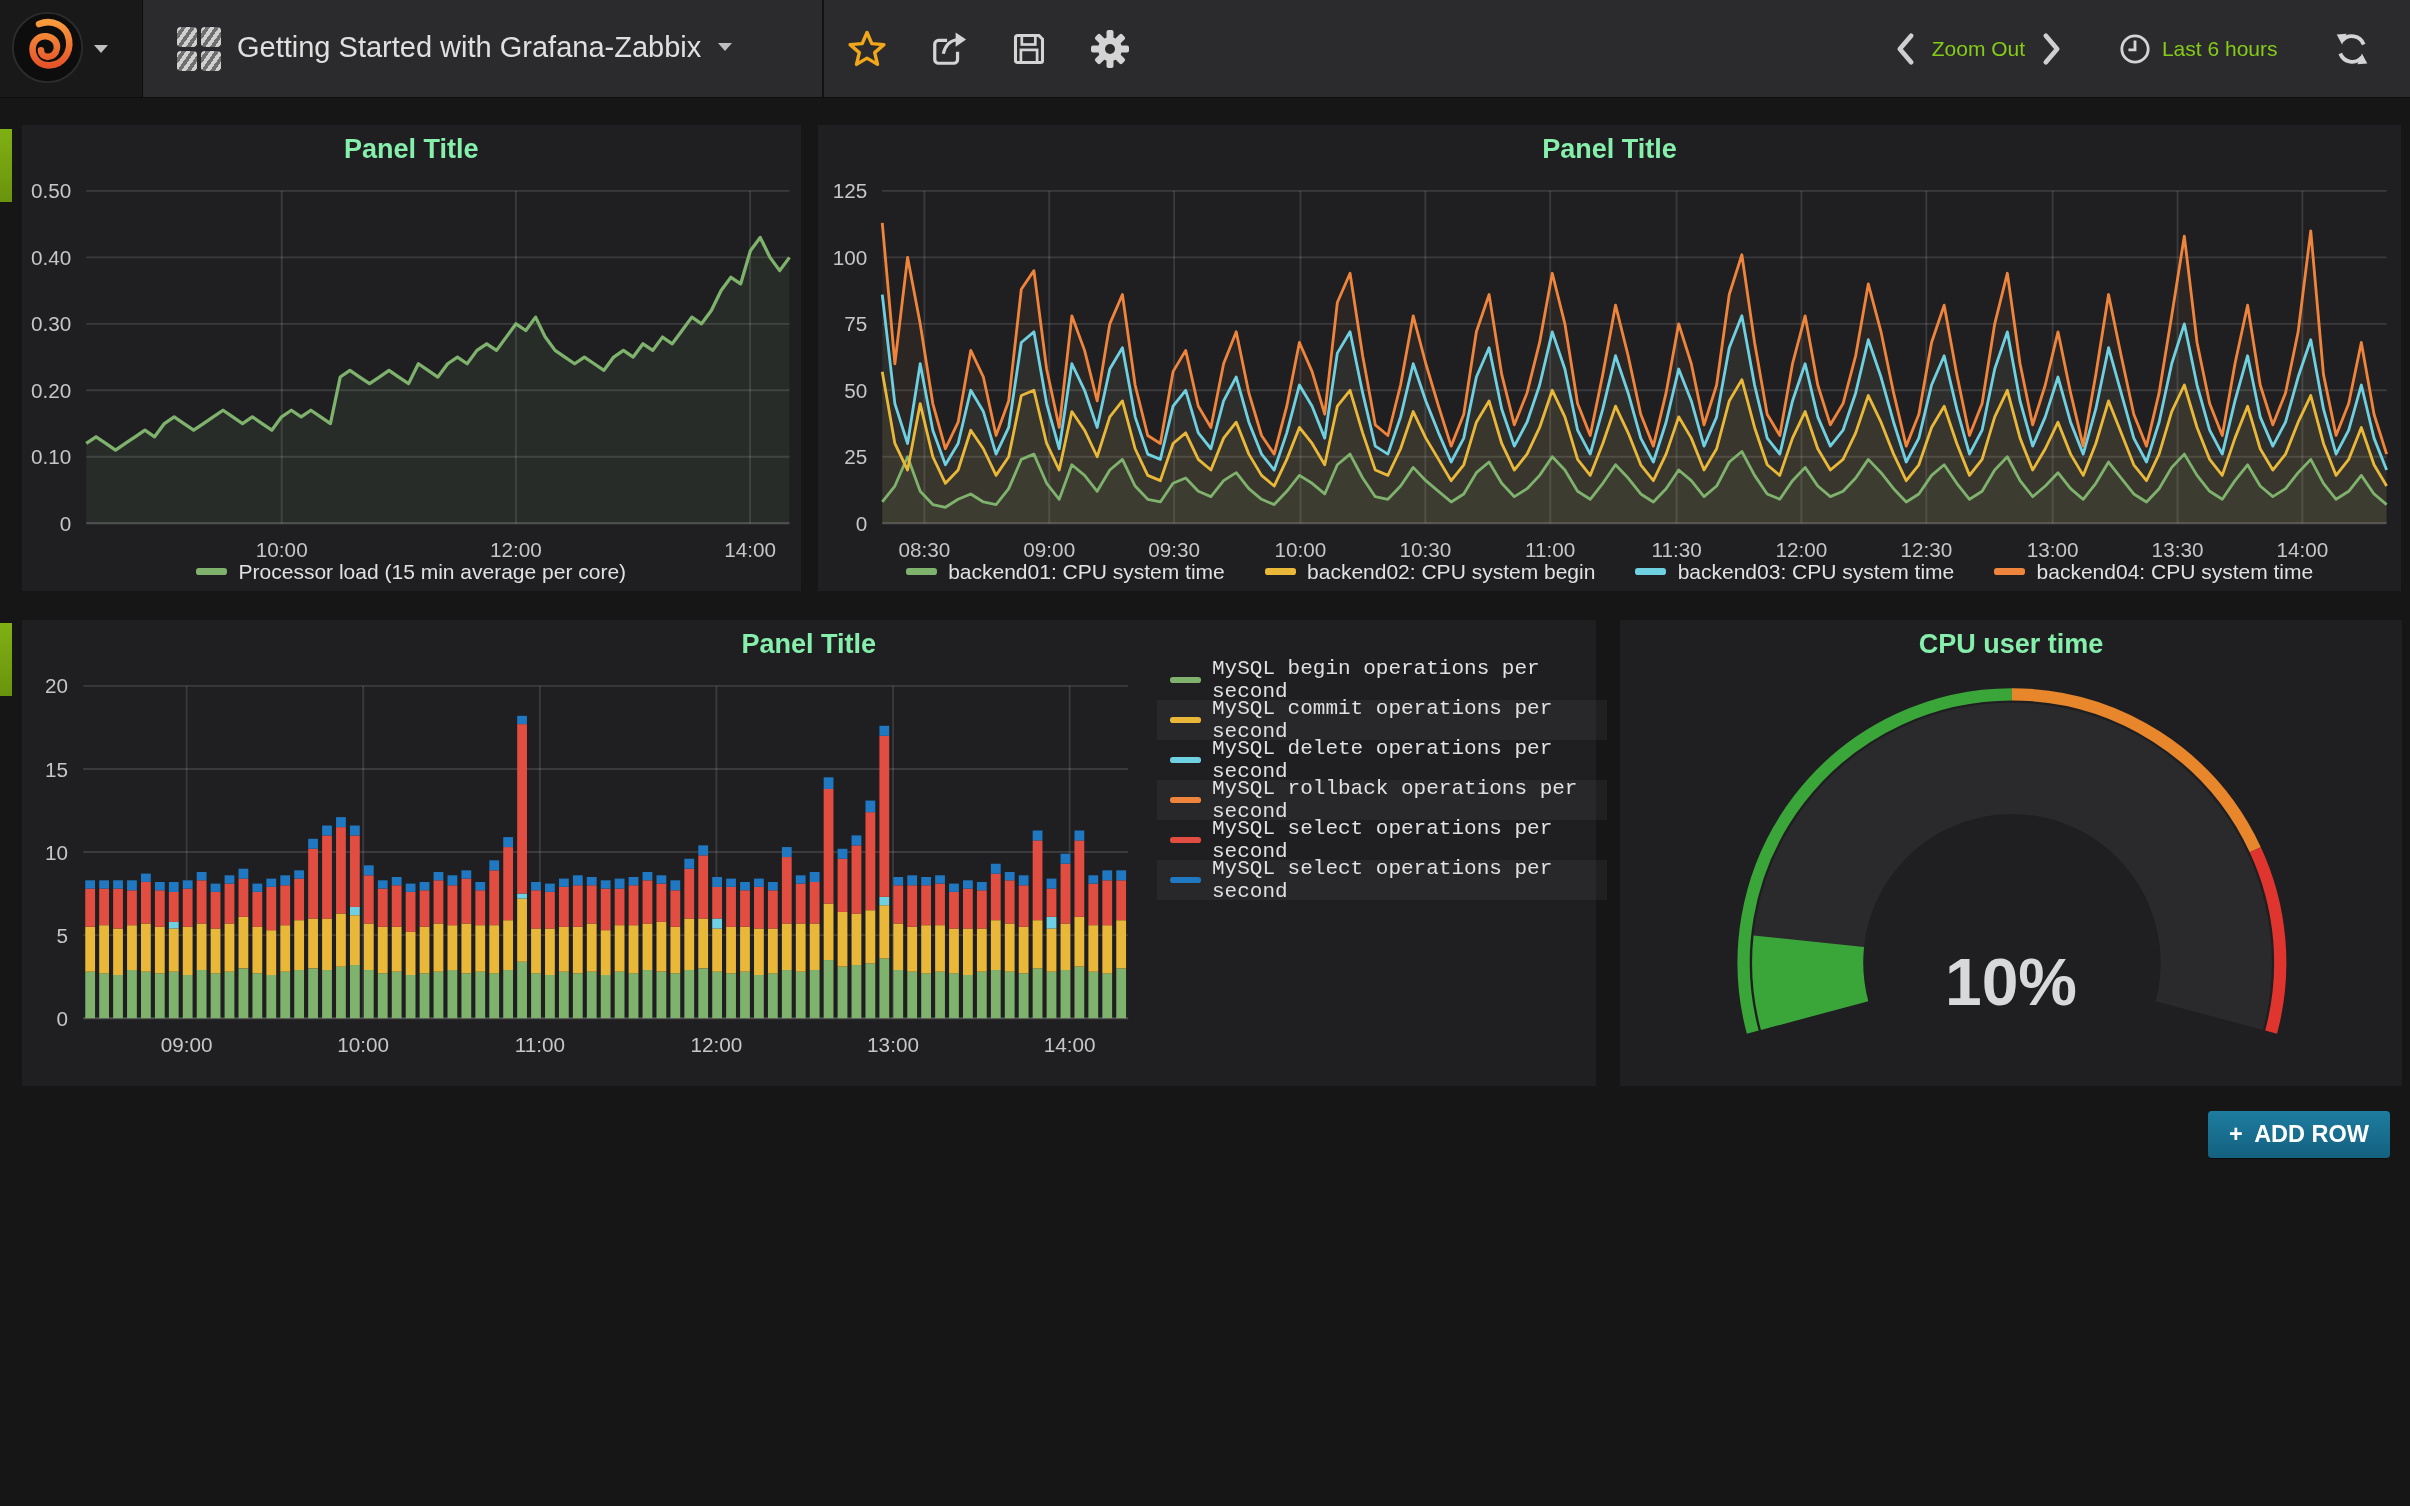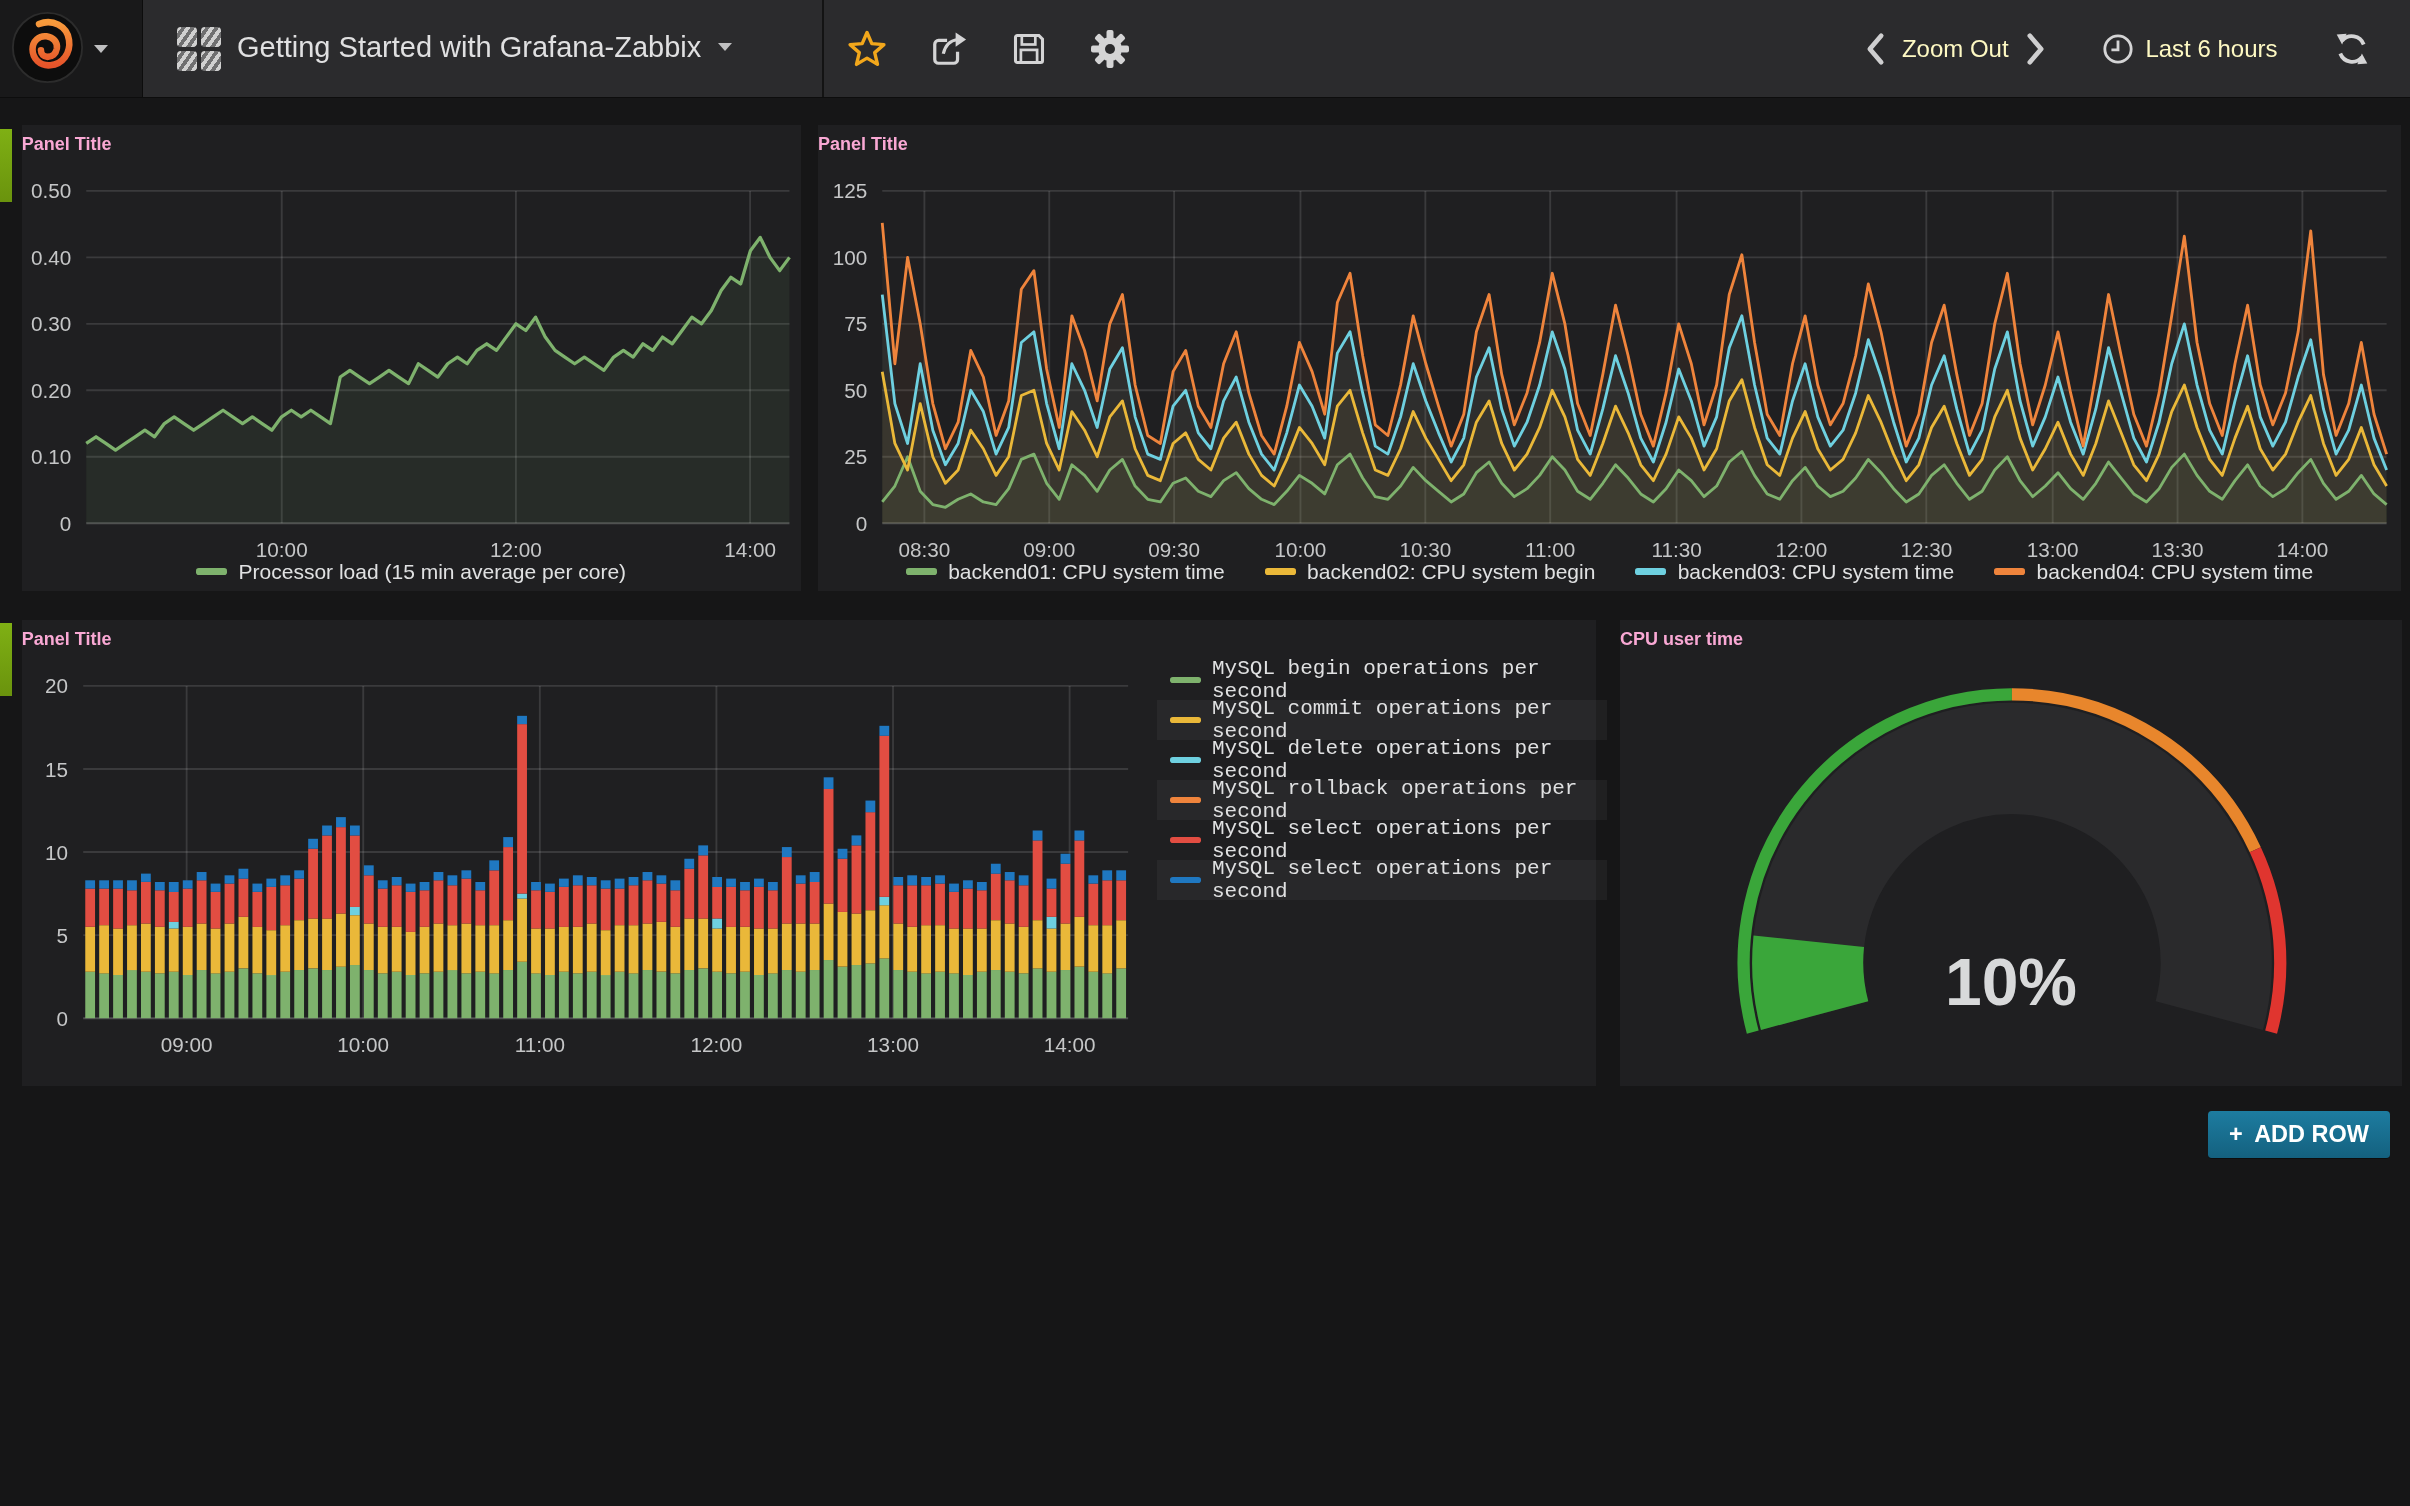--- a/index.html
+++ b/index.html
@@ -19,7 +19,7 @@
   .nav-divider{position:absolute;left:822px;top:0;width:1.9px;height:97px;background:#131313;}
   .nav-icons{position:absolute;left:847px;top:0;height:97px;display:flex;align-items:center;gap:43px;}
   .nav-icon{cursor:pointer;display:flex;align-items:center;}
-  .nav-right{position:absolute;right:41px;top:0;height:97px;display:flex;align-items:center;gap:16px;font-size:24px;color:#fef9c3;}
+  .nav-right{position:absolute;right:41px;top:0;height:97px;display:flex;align-items:center;gap:16px;font-size:21px;color:#84cc16;}
   .nav-right .spacer{width:24.5px;}
   
   .row-handle{position:absolute;left:0;width:12.2px;height:73px;background:linear-gradient(#7fb014,#6a930d);cursor:pointer;}

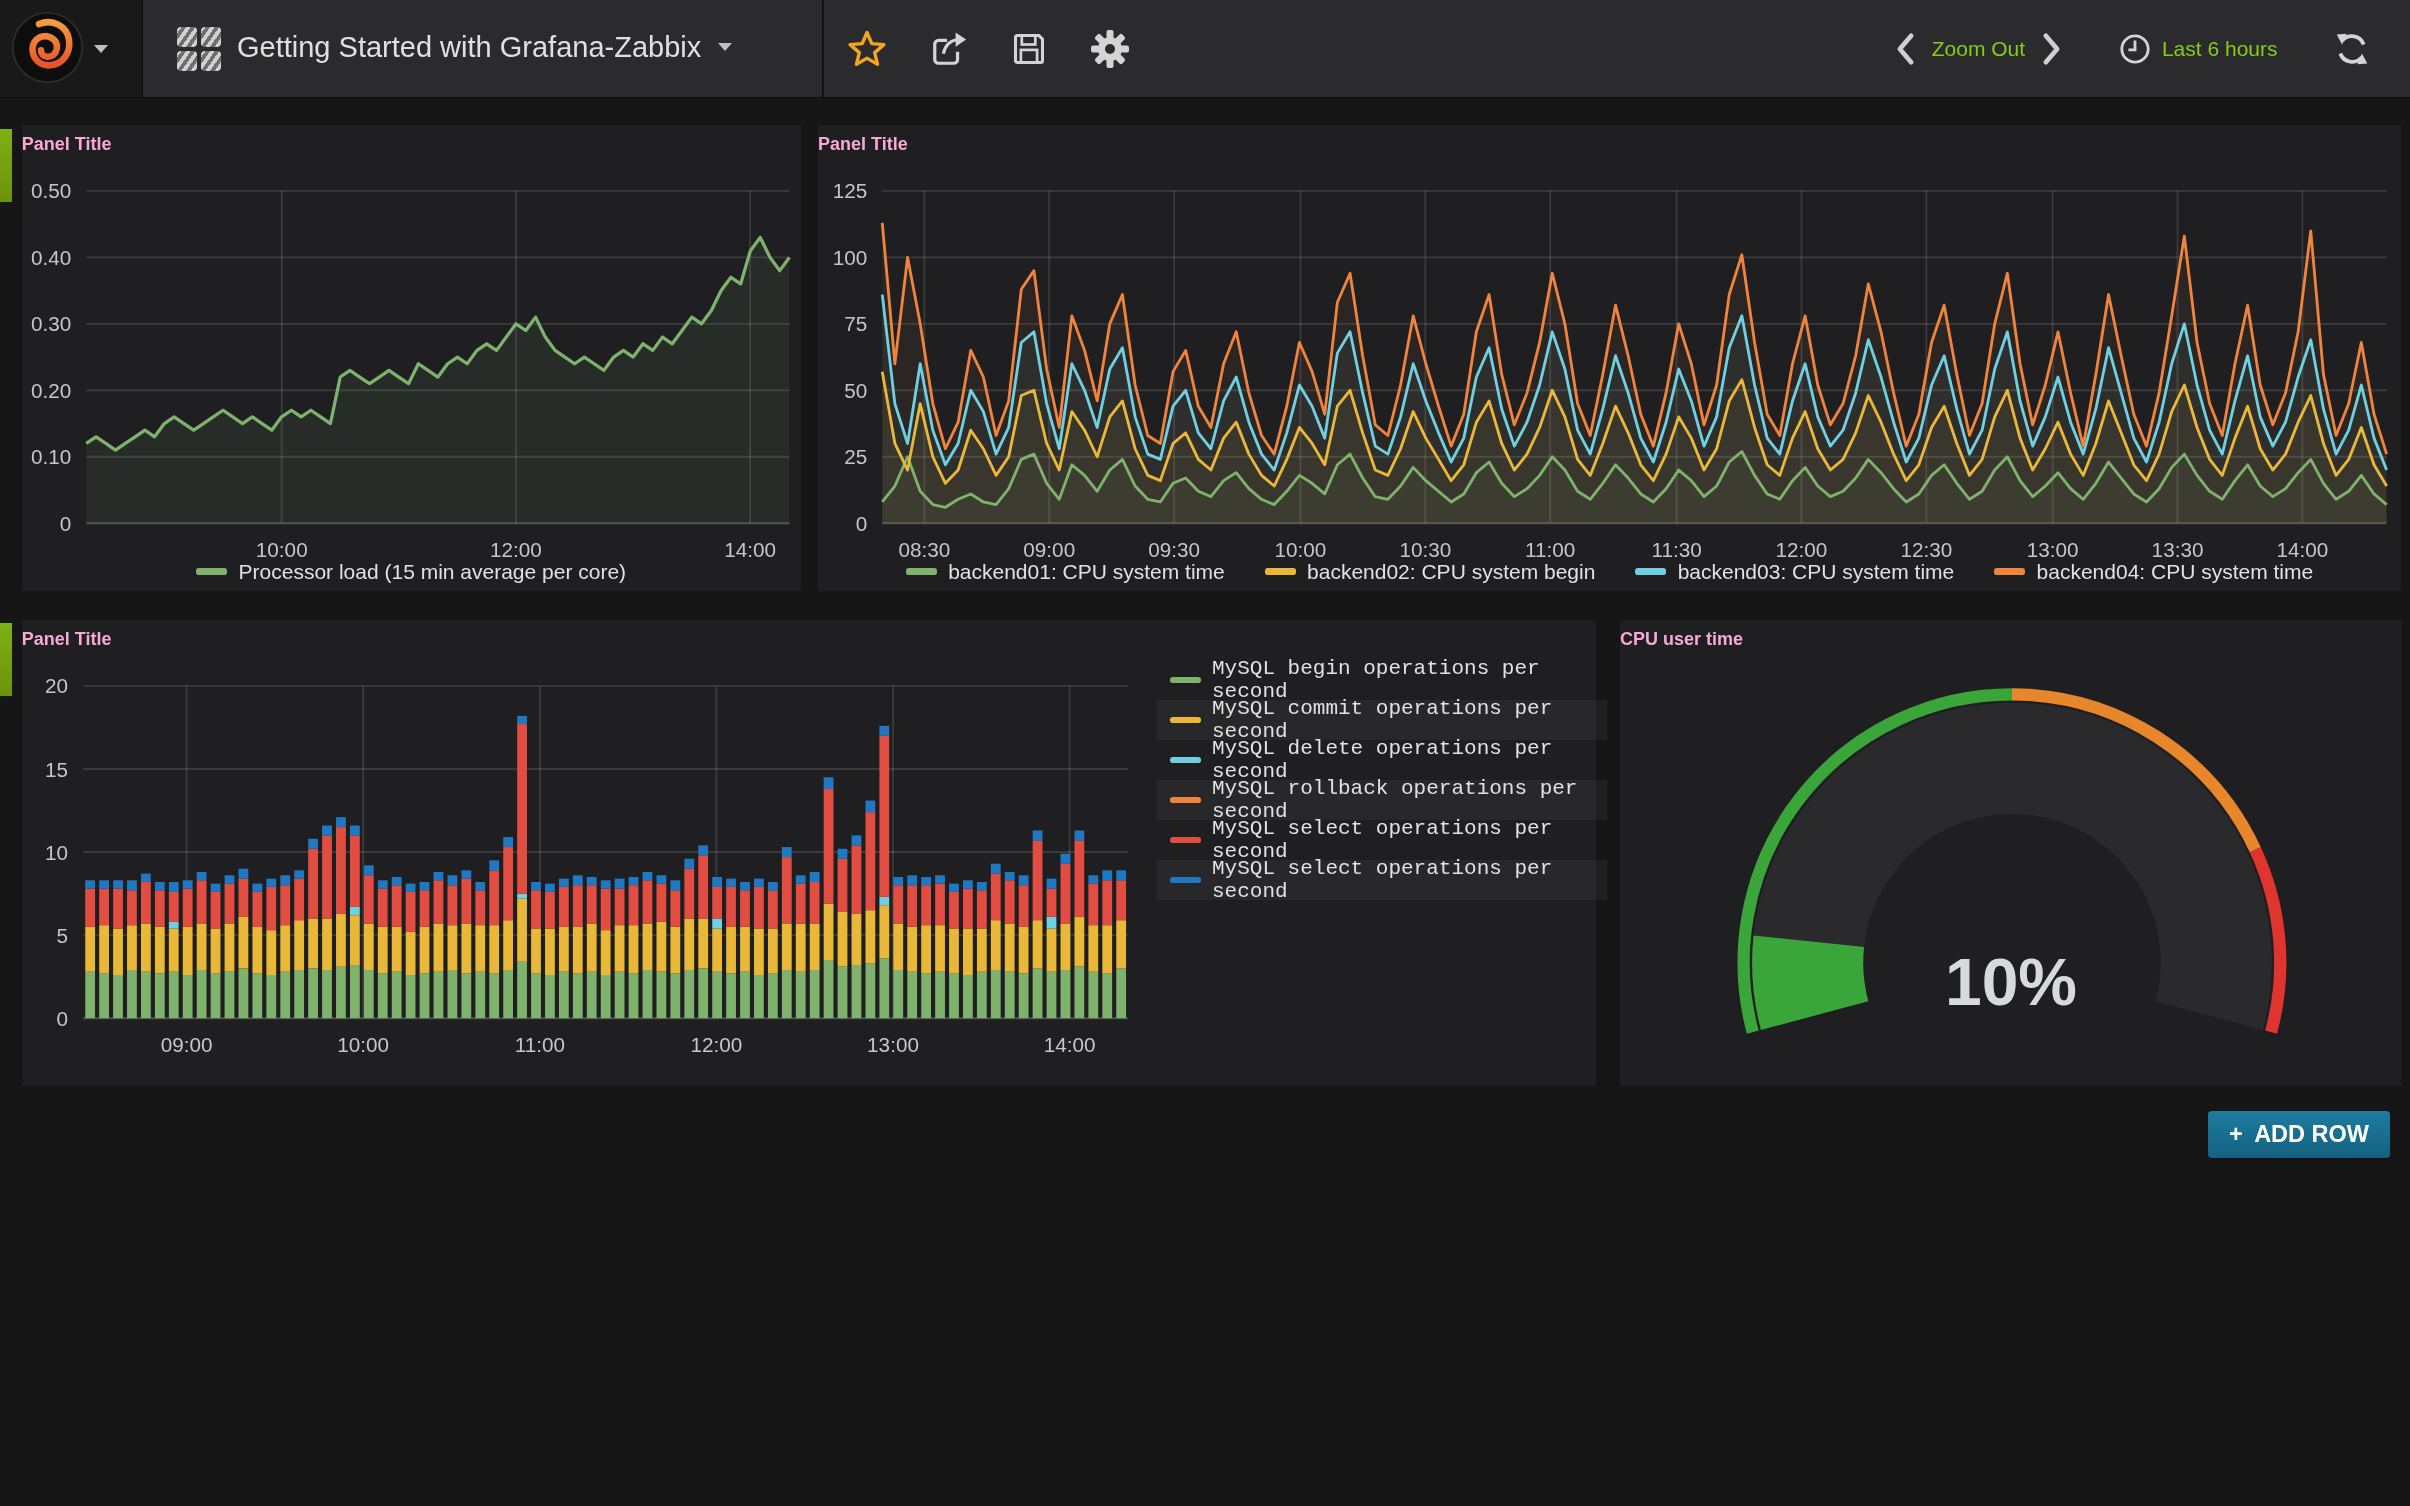--- a/index.html
+++ b/index.html
@@ -24,7 +24,7 @@
   
   .row-handle{position:absolute;left:0;width:12.2px;height:73px;background:linear-gradient(#7fb014,#6a930d);cursor:pointer;}
   .panel{position:absolute;background:#1f1f21;}
-  .panel-title{position:absolute;top:9.4px;left:0;right:0;font-weight:bold;font-size:18px;color:#f9a8d4;cursor:pointer;}
+  .panel-title{position:absolute;top:9.4px;left:0;right:0;text-align:center;font-weight:bold;font-size:27px;color:#86efac;cursor:pointer;}
   .chart-box{position:absolute;left:0;top:0;right:0;bottom:0;}
   svg text.tick{fill:#c5c6c7;font-size:22px;font-family:"Liberation Sans",sans-serif;}
   .legend-inline{position:absolute;bottom:7.5px;left:0;right:0;display:flex;justify-content:center;gap:40px;font-size:21px;color:#e0e1e2;}

